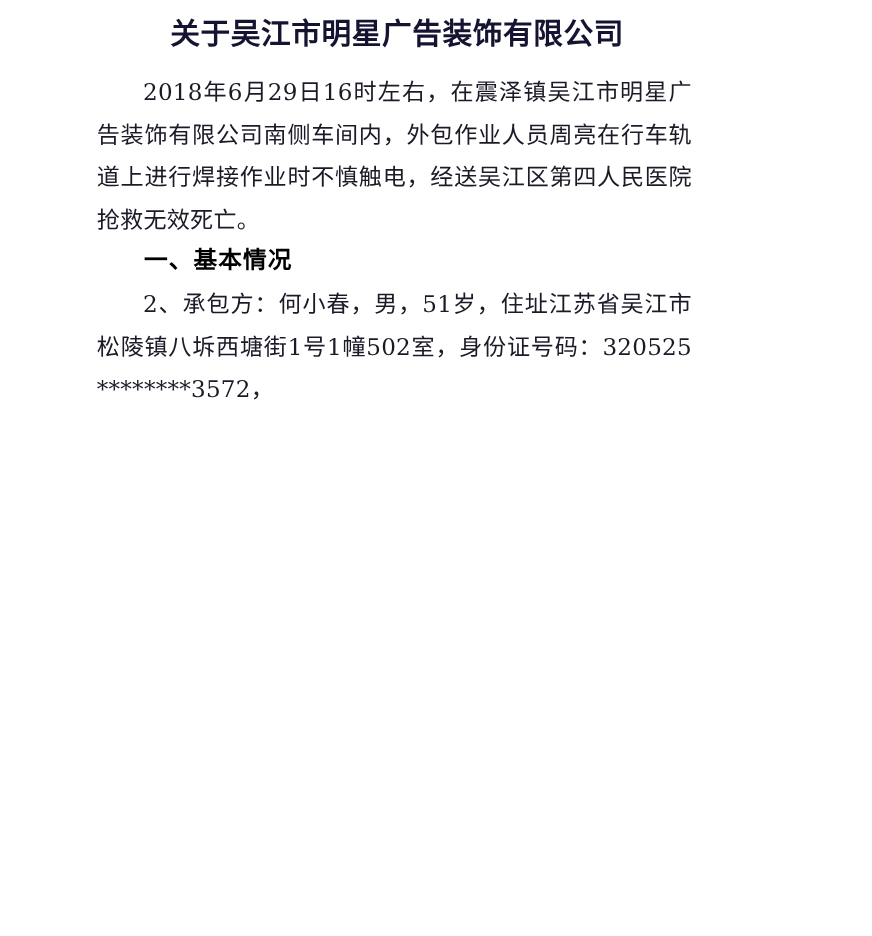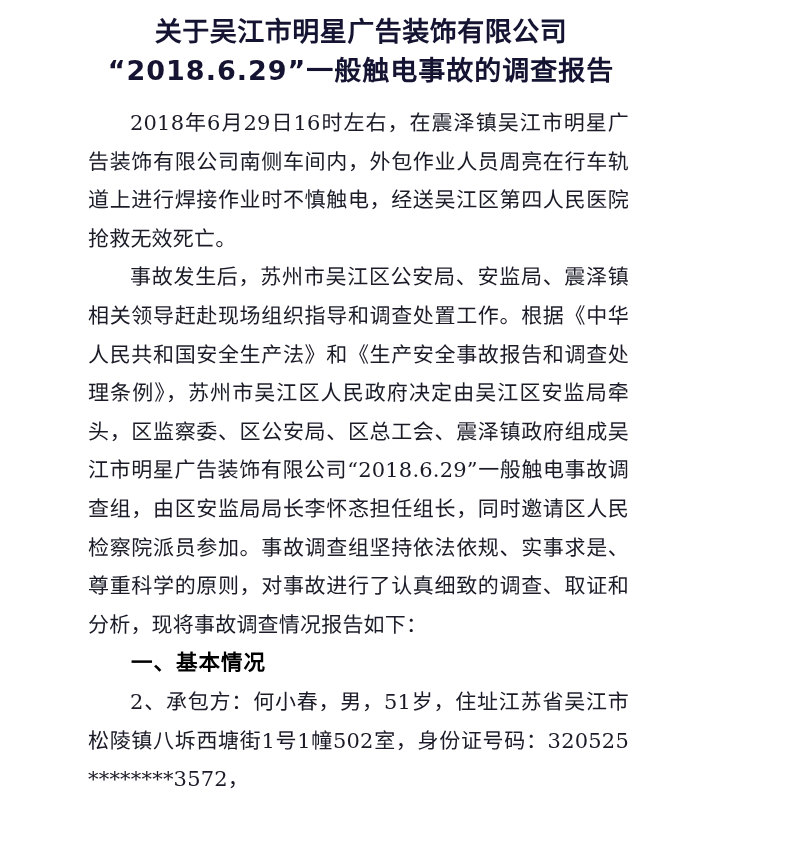--- a/index.html
+++ b/index.html
@@ -89,7 +89,6 @@
 
   <h1 class="doc-title">
     <span class="title-line title-line-1">关于吴江市明星广告装饰有限公司</span>
-    <span class="title-line title-line-2">“2018.6.29”一般触电事故的调查报告</span>
   </h1>
 
   <div class="doc-body">

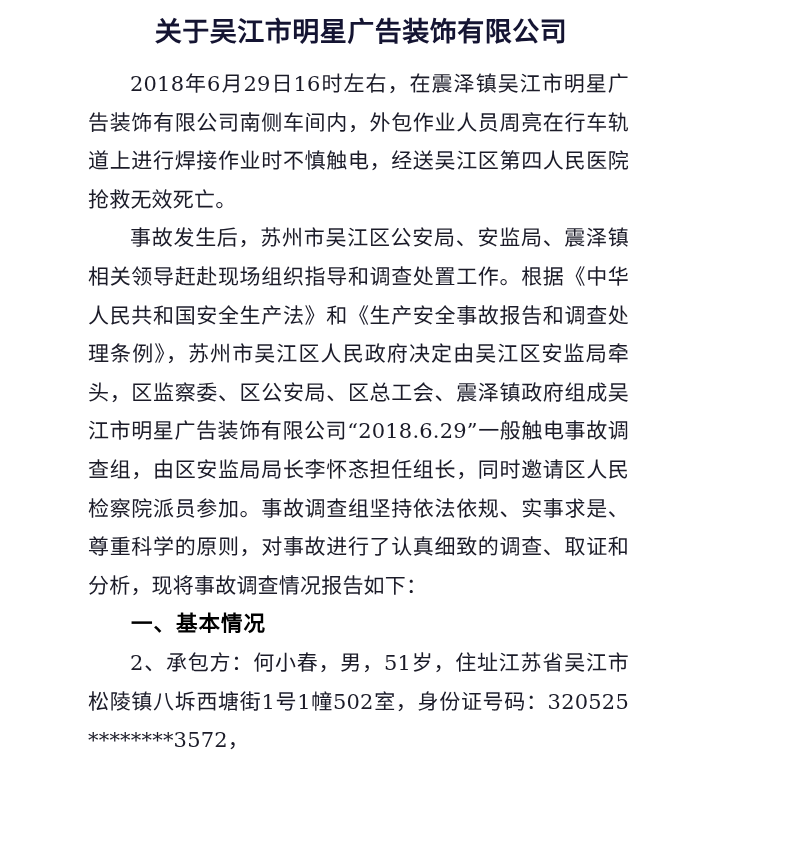--- a/index.html
+++ b/index.html
@@ -95,7 +95,6 @@
 
     <p class="para">2018年6月29日16时左右，在震泽镇吴江市明星广告装饰有限公司南侧车间内，外包作业人员周亮在行车轨道上进行焊接作业时不慎触电，经送吴江区第四人民医院抢救无效死亡。</p>
 
-    <p class="para">事故发生后，苏州市吴江区公安局、安监局、震泽镇相关领导赶赴现场组织指导和调查处置工作。根据《中华人民共和国安全生产法》和《生产安全事故报告和调查处理条例》，苏州市吴江区人民政府决定由吴江区安监局牵头，区监察委、区公安局、区总工会、震泽镇政府组成吴江市明星广告装饰有限公司“2018.6.29”一般触电事故调查组，由区安监局局长李怀忞担任组长，同时邀请区人民检察院派员参加。事故调查组坚持依法依规、实事求是、尊重科学的原则，对事故进行了认真细致的调查、取证和分析，现将事故调查情况报告如下：</p>
 
     <p class="heading">一、基本情况</p>
 

